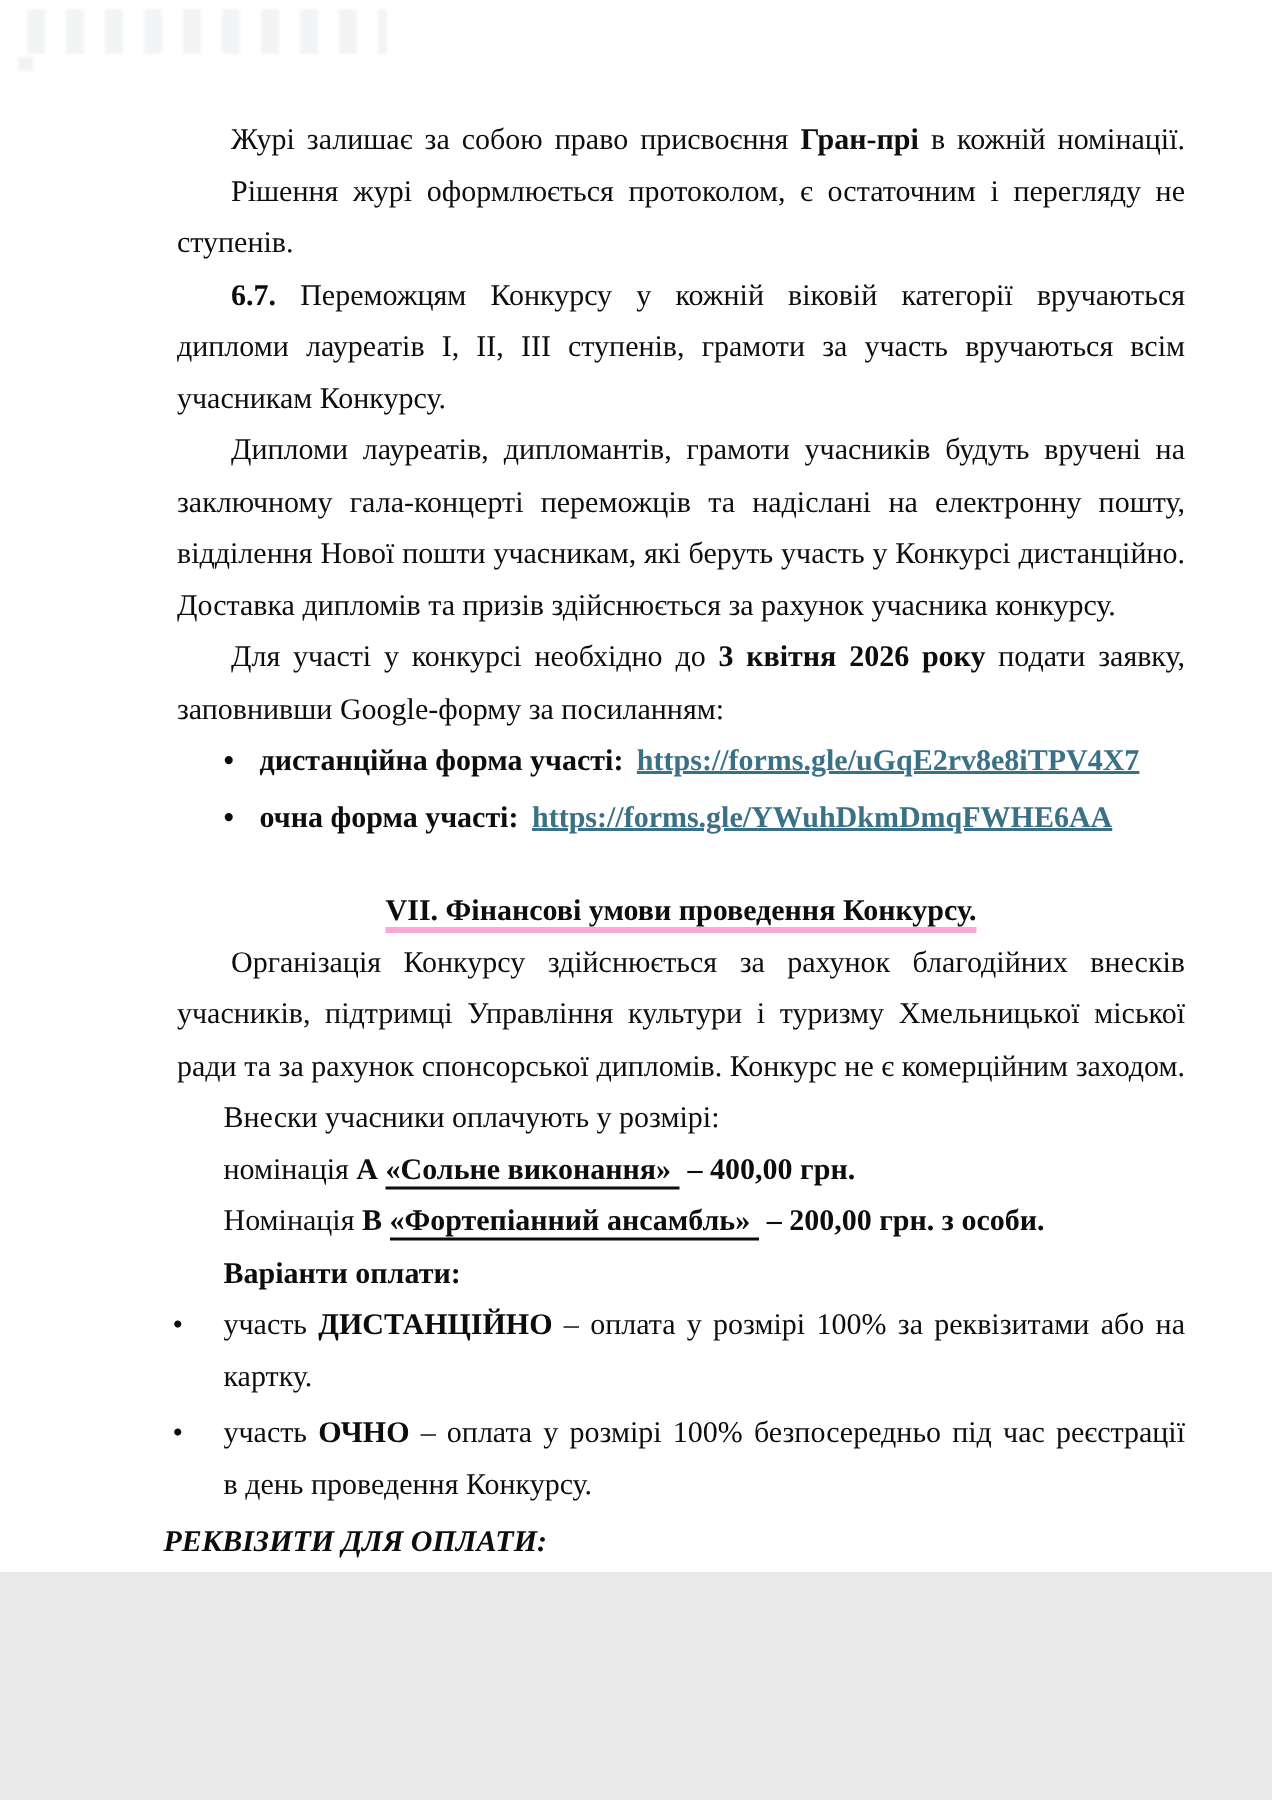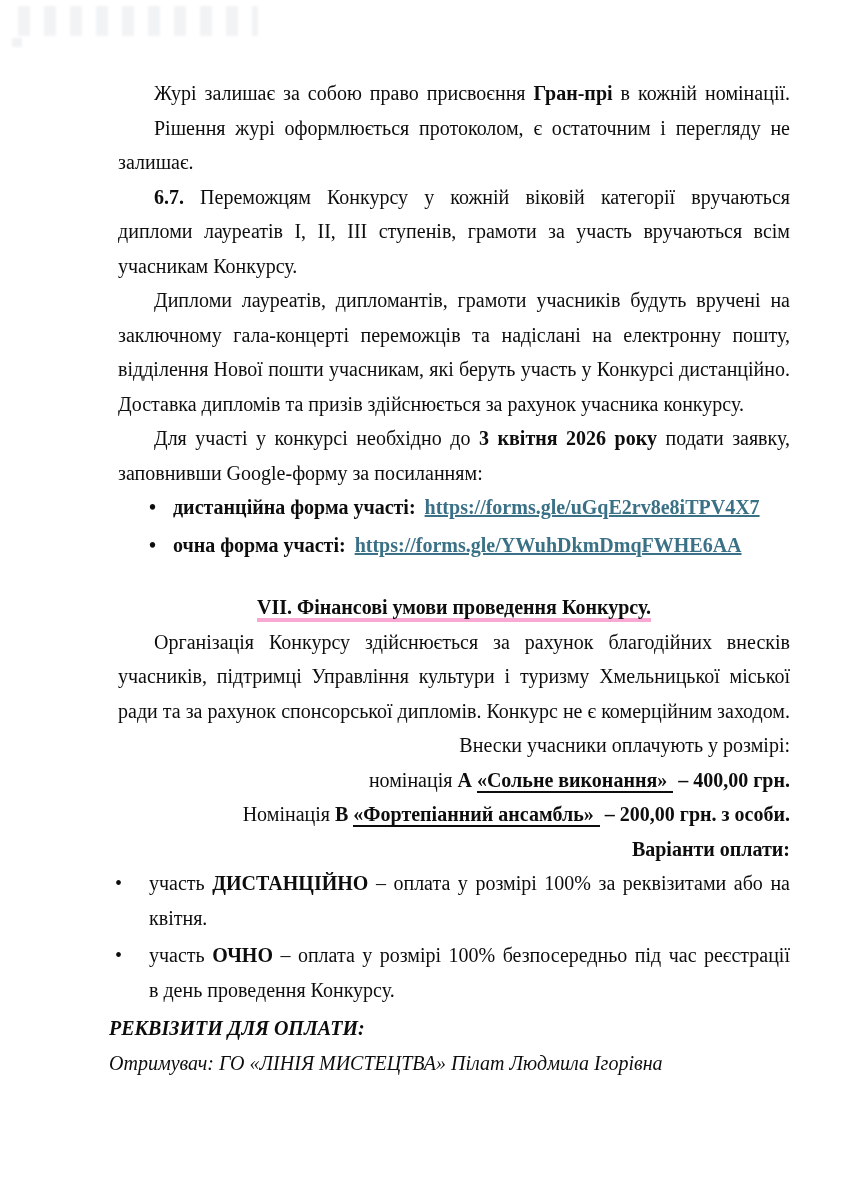--- a/index.html
+++ b/index.html
@@ -5,7 +5,7 @@
   html,body { margin:0; padding:0; background:#e9e9e9; }
   .page {
     position:relative;
-    width:848px; height:1200px;
+    width:848px; height:1048px;
     margin:0 auto;
     background:#ffffff;
     color:#0d0d0d;

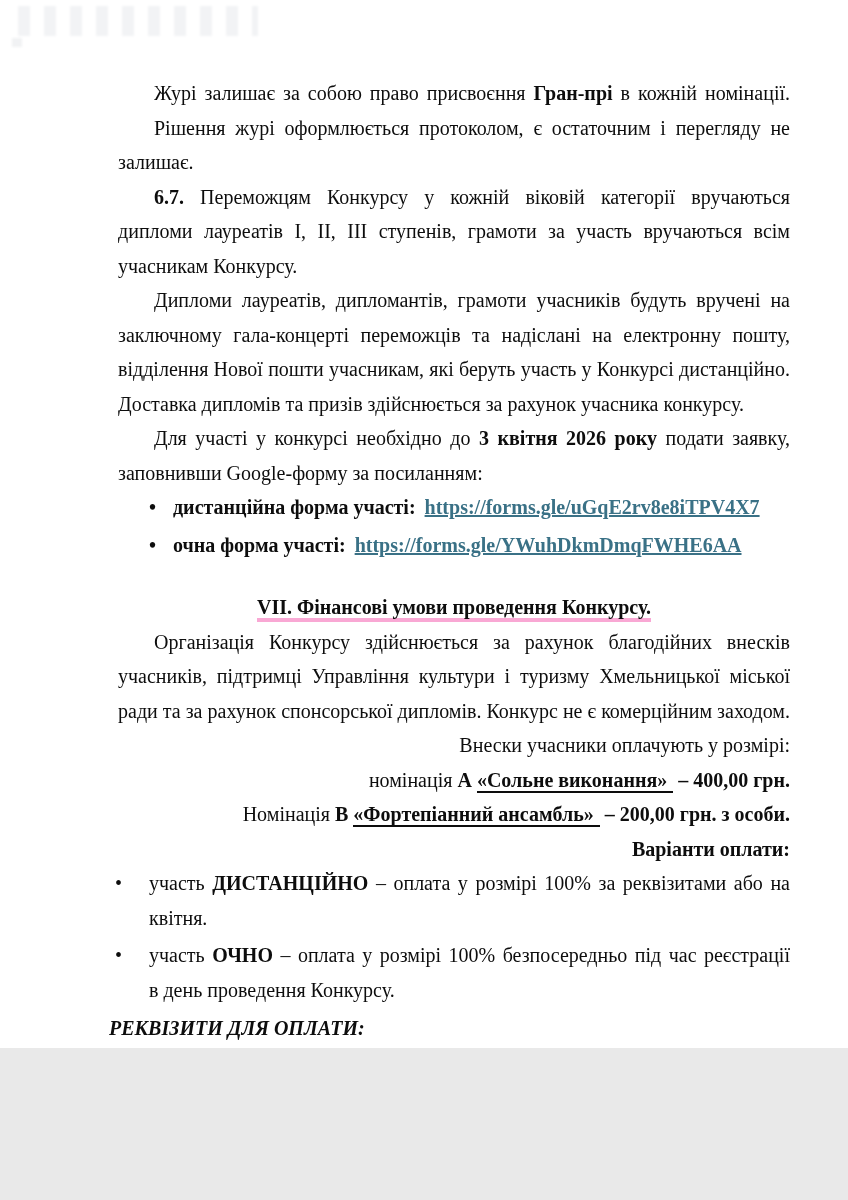--- a/index.html
+++ b/index.html
@@ -62,7 +62,7 @@
   <p class="line j indent"><span>Журі залишає за собою право присвоєння </span><span class="b">Гран-прі</span><span> в кожній номінації.</span></p>
 
   <p class="line j indent">Рішення журі оформлюється протоколом, є остаточним і перегляду не</p>
-  <p class="line">залишає.</p>
+  <p class="line">ступенів.</p>
 
   <p class="line j indent"><span class="b">6.7.</span><span> Переможцям Конкурсу у кожній віковій категорії вручаються</span></p>
   <p class="line j">дипломи лауреатів I, II, III ступенів, грамоти за участь вручаються всім</p>

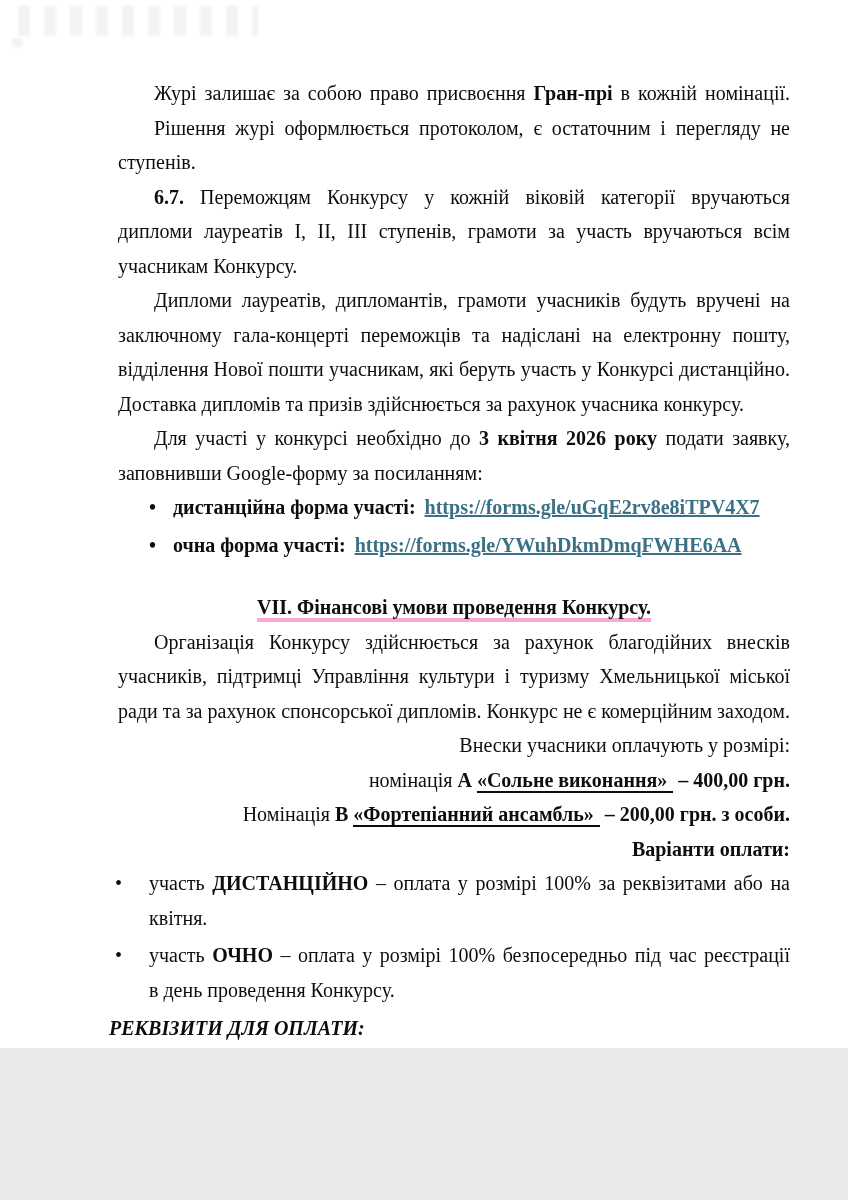--- a/index.html
+++ b/index.html
@@ -37,7 +37,7 @@
   .opt { position:relative; padding-left:31px; }
   .opt + .opt { margin-top:3px; }
   .opt .bullet { position:absolute; left:-3px; top:0; }
-  .hang30 { padding-left:31px;text-align:right; }
+  .hang30 { padding-left:31px; }
   .pay { margin-left:-9px; margin-top:4px;font-style:italic; }
   .scan-noise {
     position:absolute; top:6px; left:18px; width:240px; height:30px;

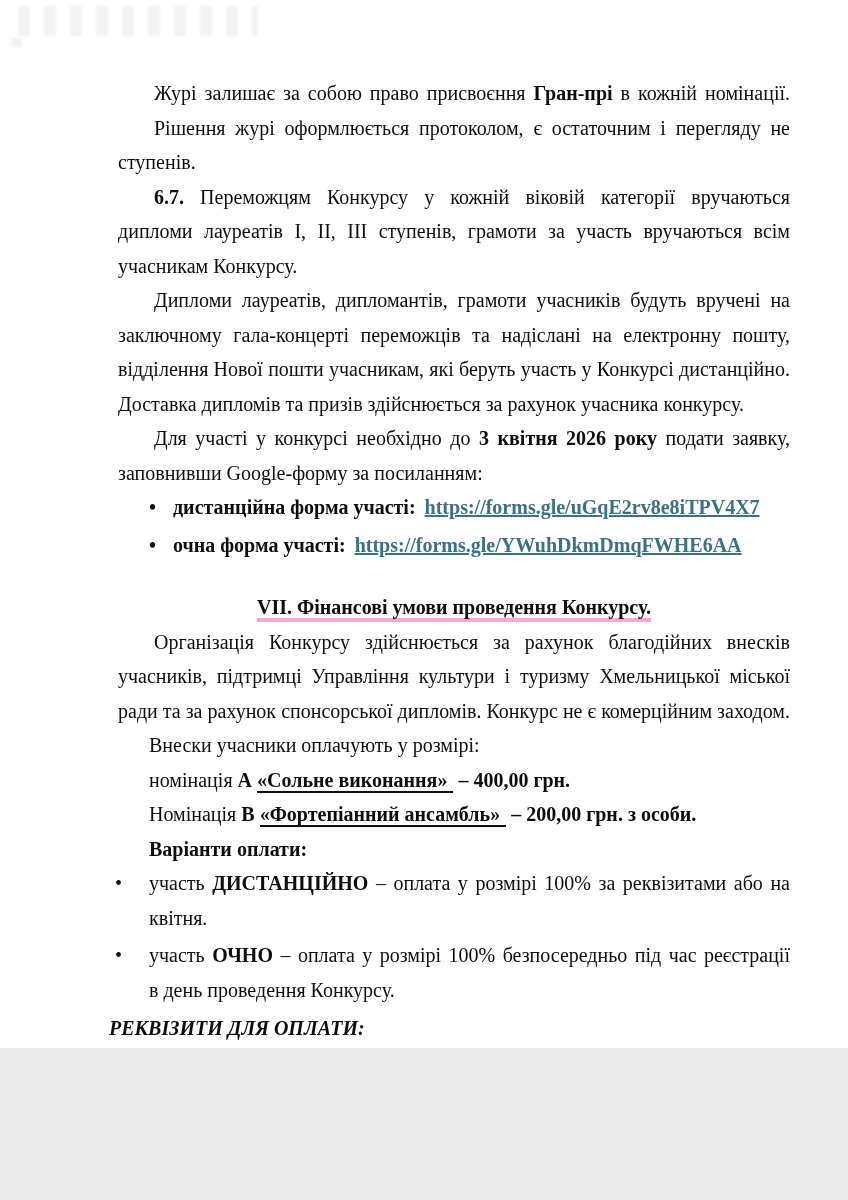--- a/index.html
+++ b/index.html
@@ -99,7 +99,7 @@
   <div class="opt">
     <span class="bullet">•</span>
     <p class="line j"><span>участь </span><span class="b">ДИСТАНЦІЙНО</span><span> – оплата у розмірі 100% за реквізитами або на</span></p>
-    <p class="line">квітня.</p>
+    <p class="line">картку.</p>
   </div>
   <div class="opt">
     <span class="bullet">•</span>

